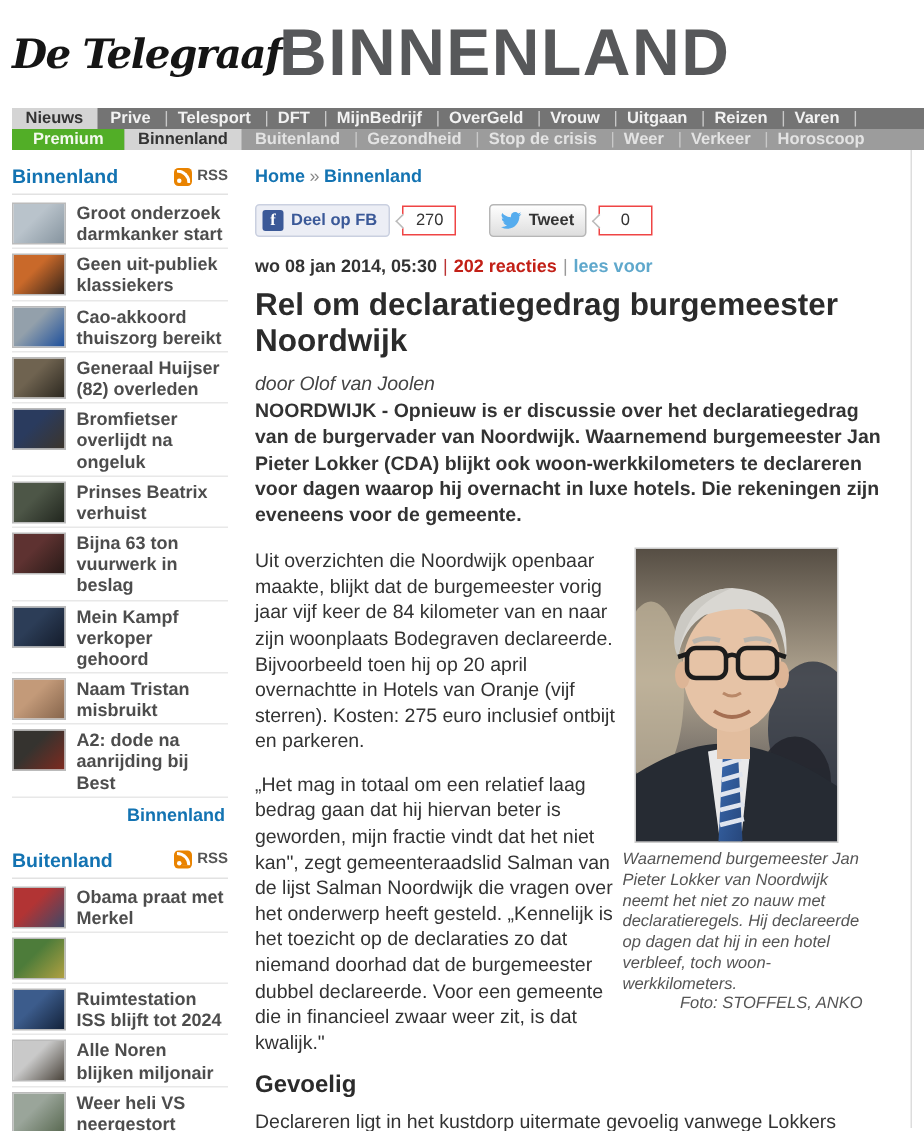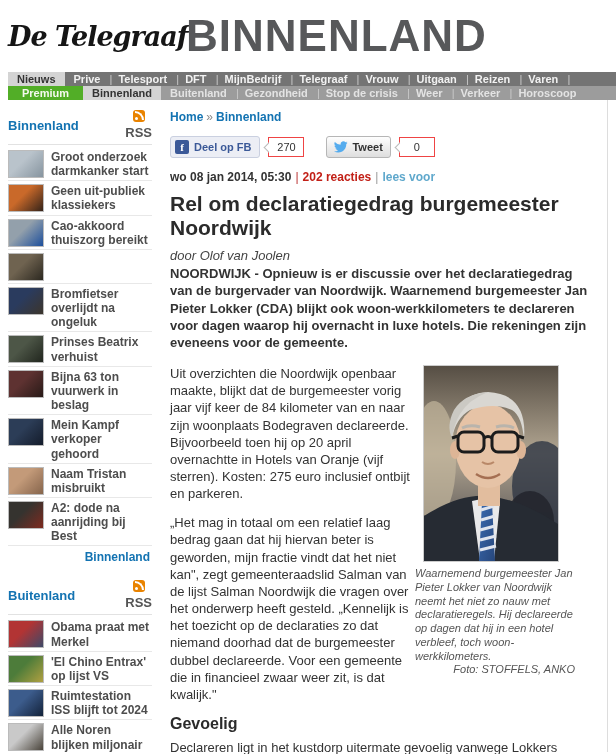--- a/index.html
+++ b/index.html
@@ -105,7 +105,7 @@
   <a class="nav-item">Telesport</a>
   <a class="nav-item">DFT</a>
   <a class="nav-item">MijnBedrijf</a>
-  <a class="nav-item">Telegraaf</a>
+  <a class="nav-item">OverGeld</a>
   <a class="nav-item">Vrouw</a>
   <a class="nav-item">Uitgaan</a>
   <a class="nav-item">Reizen</a>

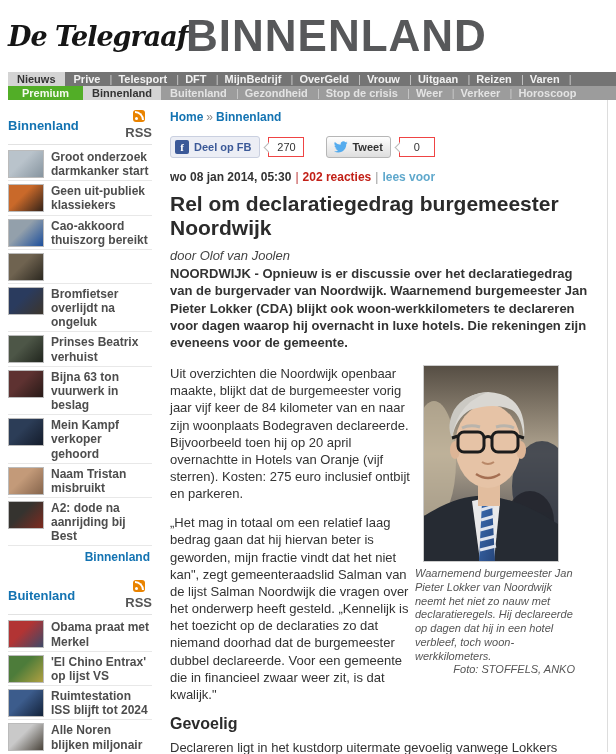--- a/index.html
+++ b/index.html
@@ -43,7 +43,7 @@
   .sb-head{display:flex;align-items:center;justify-content:space-between;
     border-bottom:1px solid #e2e2e2;padding-bottom:4px;margin-bottom:2px;}
   .sb-title{color:#1373b2;font-weight:bold;font-size:13px;}
-  .rss{display:flex;align-items:center;gap:3px;font-size:13px;font-weight:bold;color:#555;flex-direction:column;}
+  .rss{display:flex;gap:3px;font-size:10px;font-weight:bold;color:#555;}
   .rss-ic{width:12px;height:12px;border-radius:3px;background:#e98300;display:inline-block;position:relative;}
   .rss-ic::after{content:"";position:absolute;left:2px;bottom:2px;width:3px;height:3px;border-radius:50%;background:#fff;}
   .rss-ic::before{content:"";position:absolute;left:2px;bottom:2px;width:7px;height:7px;

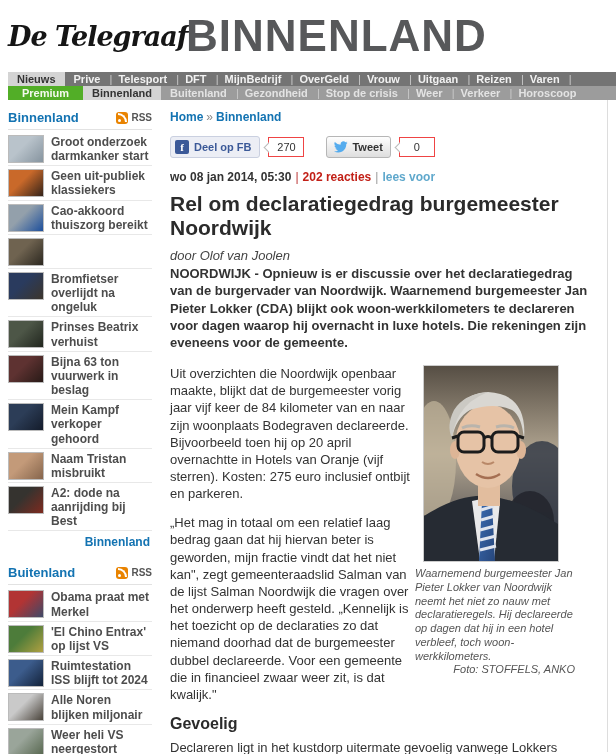--- a/index.html
+++ b/index.html
@@ -149,6 +149,7 @@
     </a>
     <a class="sb-item">
       <span class="thumb" style="background: linear-gradient(135deg, rgb(111, 99, 80) 0%, rgb(111, 99, 80) 40%, rgb(44, 40, 32) 100%);"></span>
+      <span class="sb-label">Generaal Huijser (82) overleden</span>
     </a>
     <a class="sb-item">
       <span class="thumb" style="background: linear-gradient(135deg, rgb(42, 59, 94) 0%, rgb(42, 59, 94) 40%, rgb(60, 53, 44) 100%);"></span>

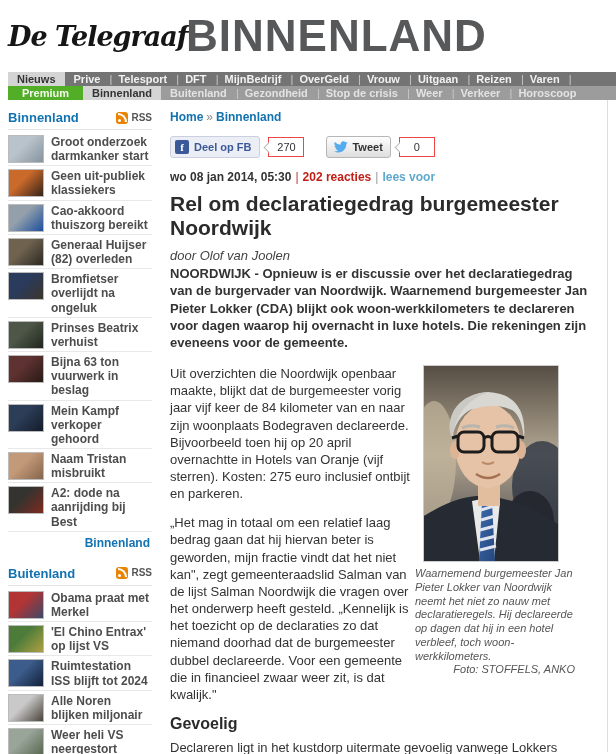--- a/index.html
+++ b/index.html
@@ -193,7 +193,6 @@
     </a>
     <a class="sb-item">
       <span class="thumb" style="background: linear-gradient(135deg, rgb(77, 124, 58) 0%, rgb(77, 124, 58) 40%, rgb(176, 160, 65) 100%);"></span>
-      <span class="sb-label">'El Chino Entrax' op lijst VS</span>
     </a>
     <a class="sb-item">
       <span class="thumb" style="background: linear-gradient(135deg, rgb(60, 92, 140) 0%, rgb(60, 92, 140) 40%, rgb(19, 34, 58) 100%);"></span>

